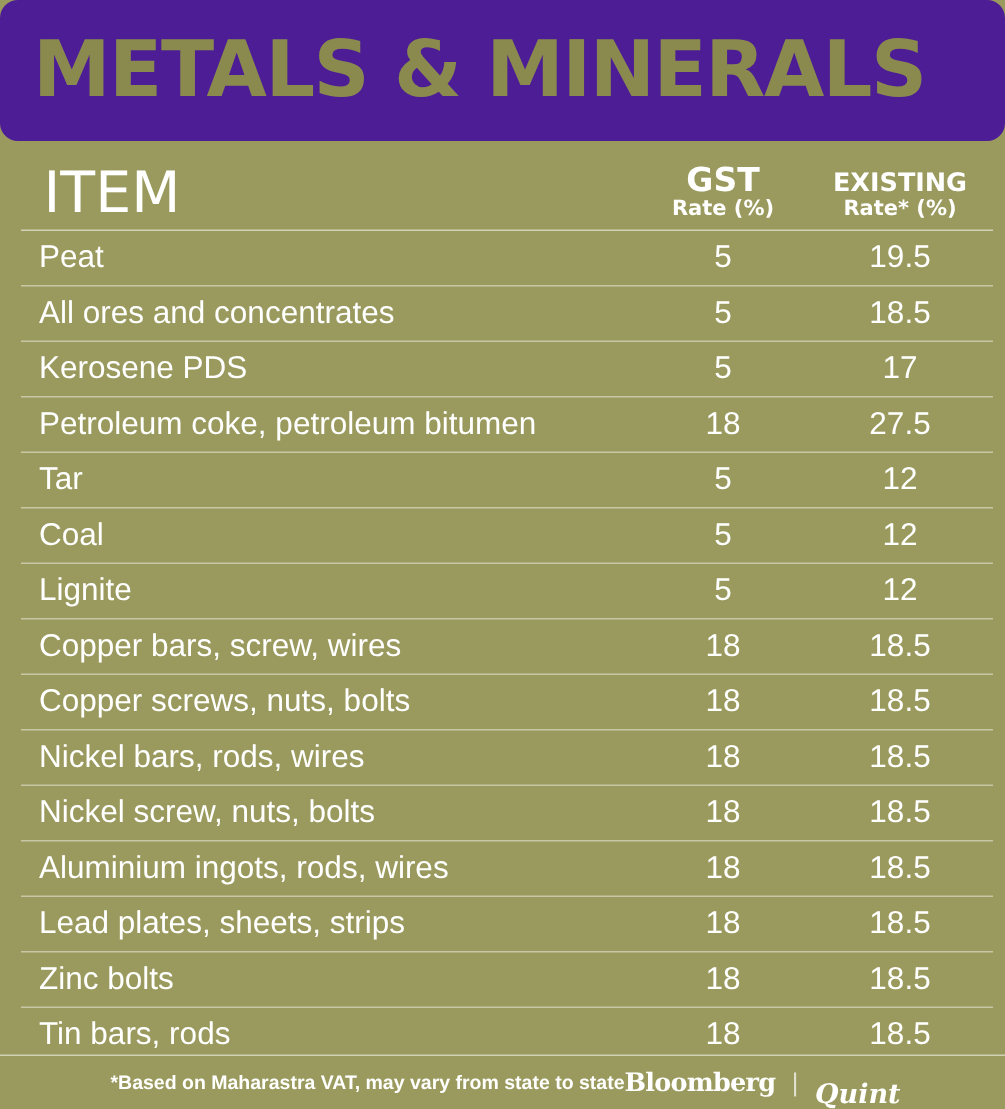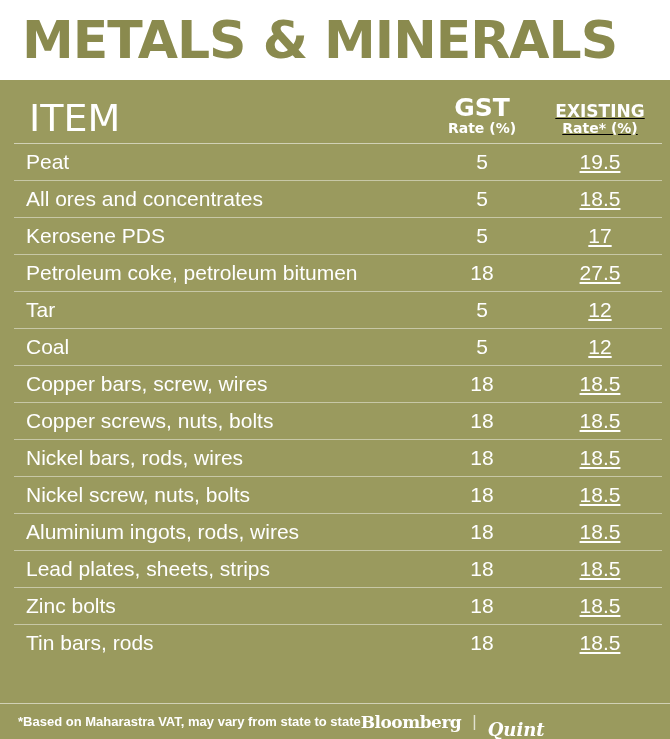--- a/index.html
+++ b/index.html
@@ -21,12 +21,13 @@
     box-sizing: border-box;
   }
   .header-band {
-    background: #ffffff;
-    height: 80px;
+    background: #4c1d95;
+    height: 94px;
     display: flex;
     align-items: center;
     padding-left: 22px;
     box-sizing: border-box;
+    border-radius: 12px;
   }
   .header-title {
     color: #8a8a4e;

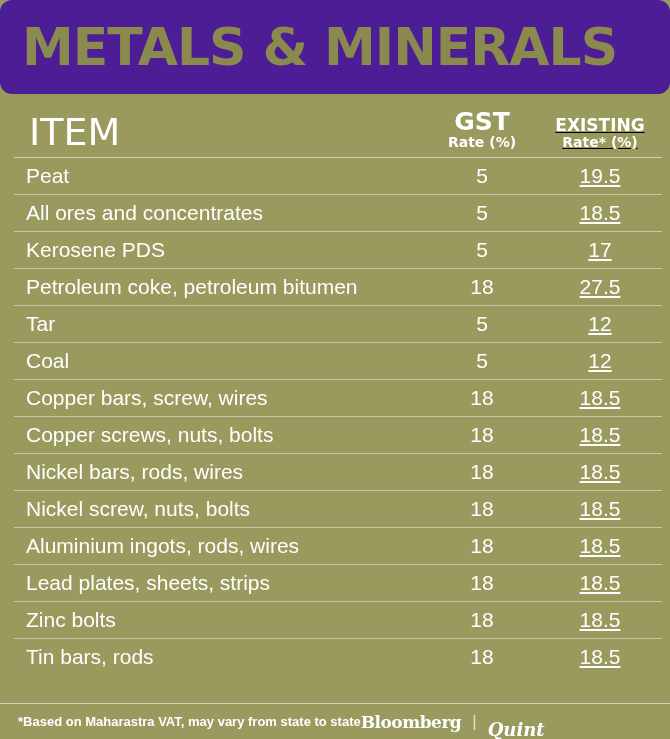--- a/index.html
+++ b/index.html
@@ -76,7 +76,7 @@
   }
   .head-main {
     color: #ffffff;
-    font-size: 25px;
+    font-size: 22px;
     font-weight: bold;
     font-family: "DejaVu Sans", sans-serif;
     line-height: 1.05;

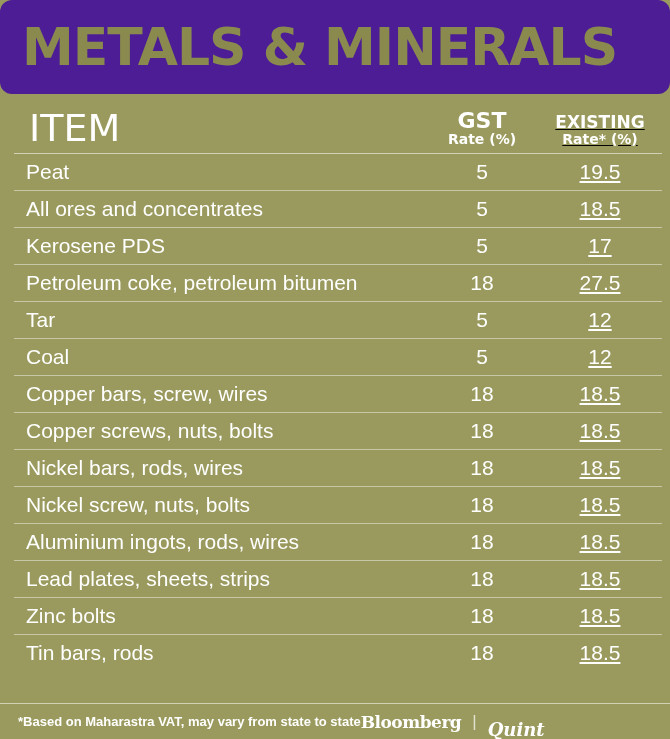--- a/index.html
+++ b/index.html
@@ -58,7 +58,6 @@
   th.col-exist, td.col-exist {
     text-align: center;
     width: 122px;
-    text-decoration: underline;
   }
   thead th {
     vertical-align: bottom;

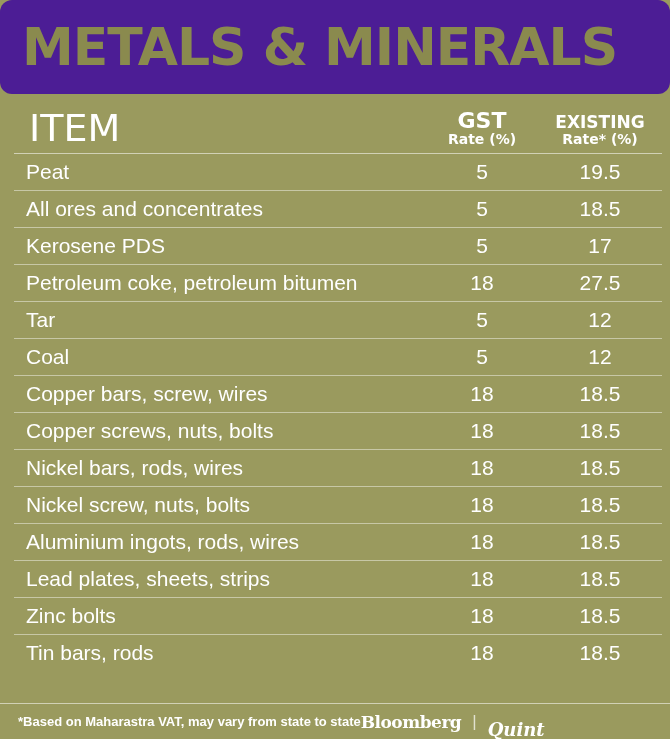--- a/index.html
+++ b/index.html
@@ -209,6 +209,11 @@
           <td class="col-exist">12</td>
         </tr>
         <tr>
+          <td class="col-item">Lignite</td>
+          <td class="col-gst">5</td>
+          <td class="col-exist">12</td>
+        </tr>
+        <tr>
           <td class="col-item">Copper bars, screw, wires</td>
           <td class="col-gst">18</td>
           <td class="col-exist">18.5</td>

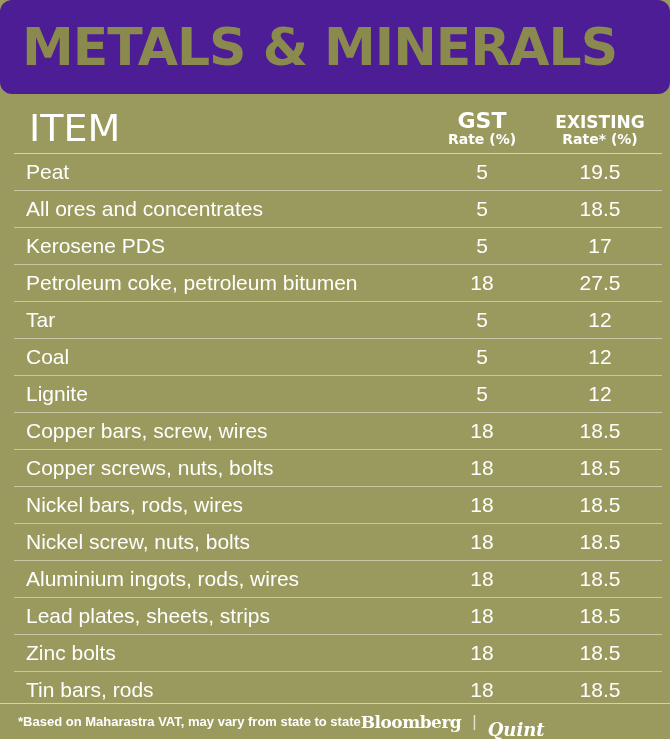--- a/index.html
+++ b/index.html
@@ -116,7 +116,7 @@
     box-sizing: border-box;
     display: flex;
     align-items: center;
-    justify-content: flex-start;
+    justify-content: center;
     border-top: 1px solid rgba(255,255,255,0.55);
   }
   .footnote {

